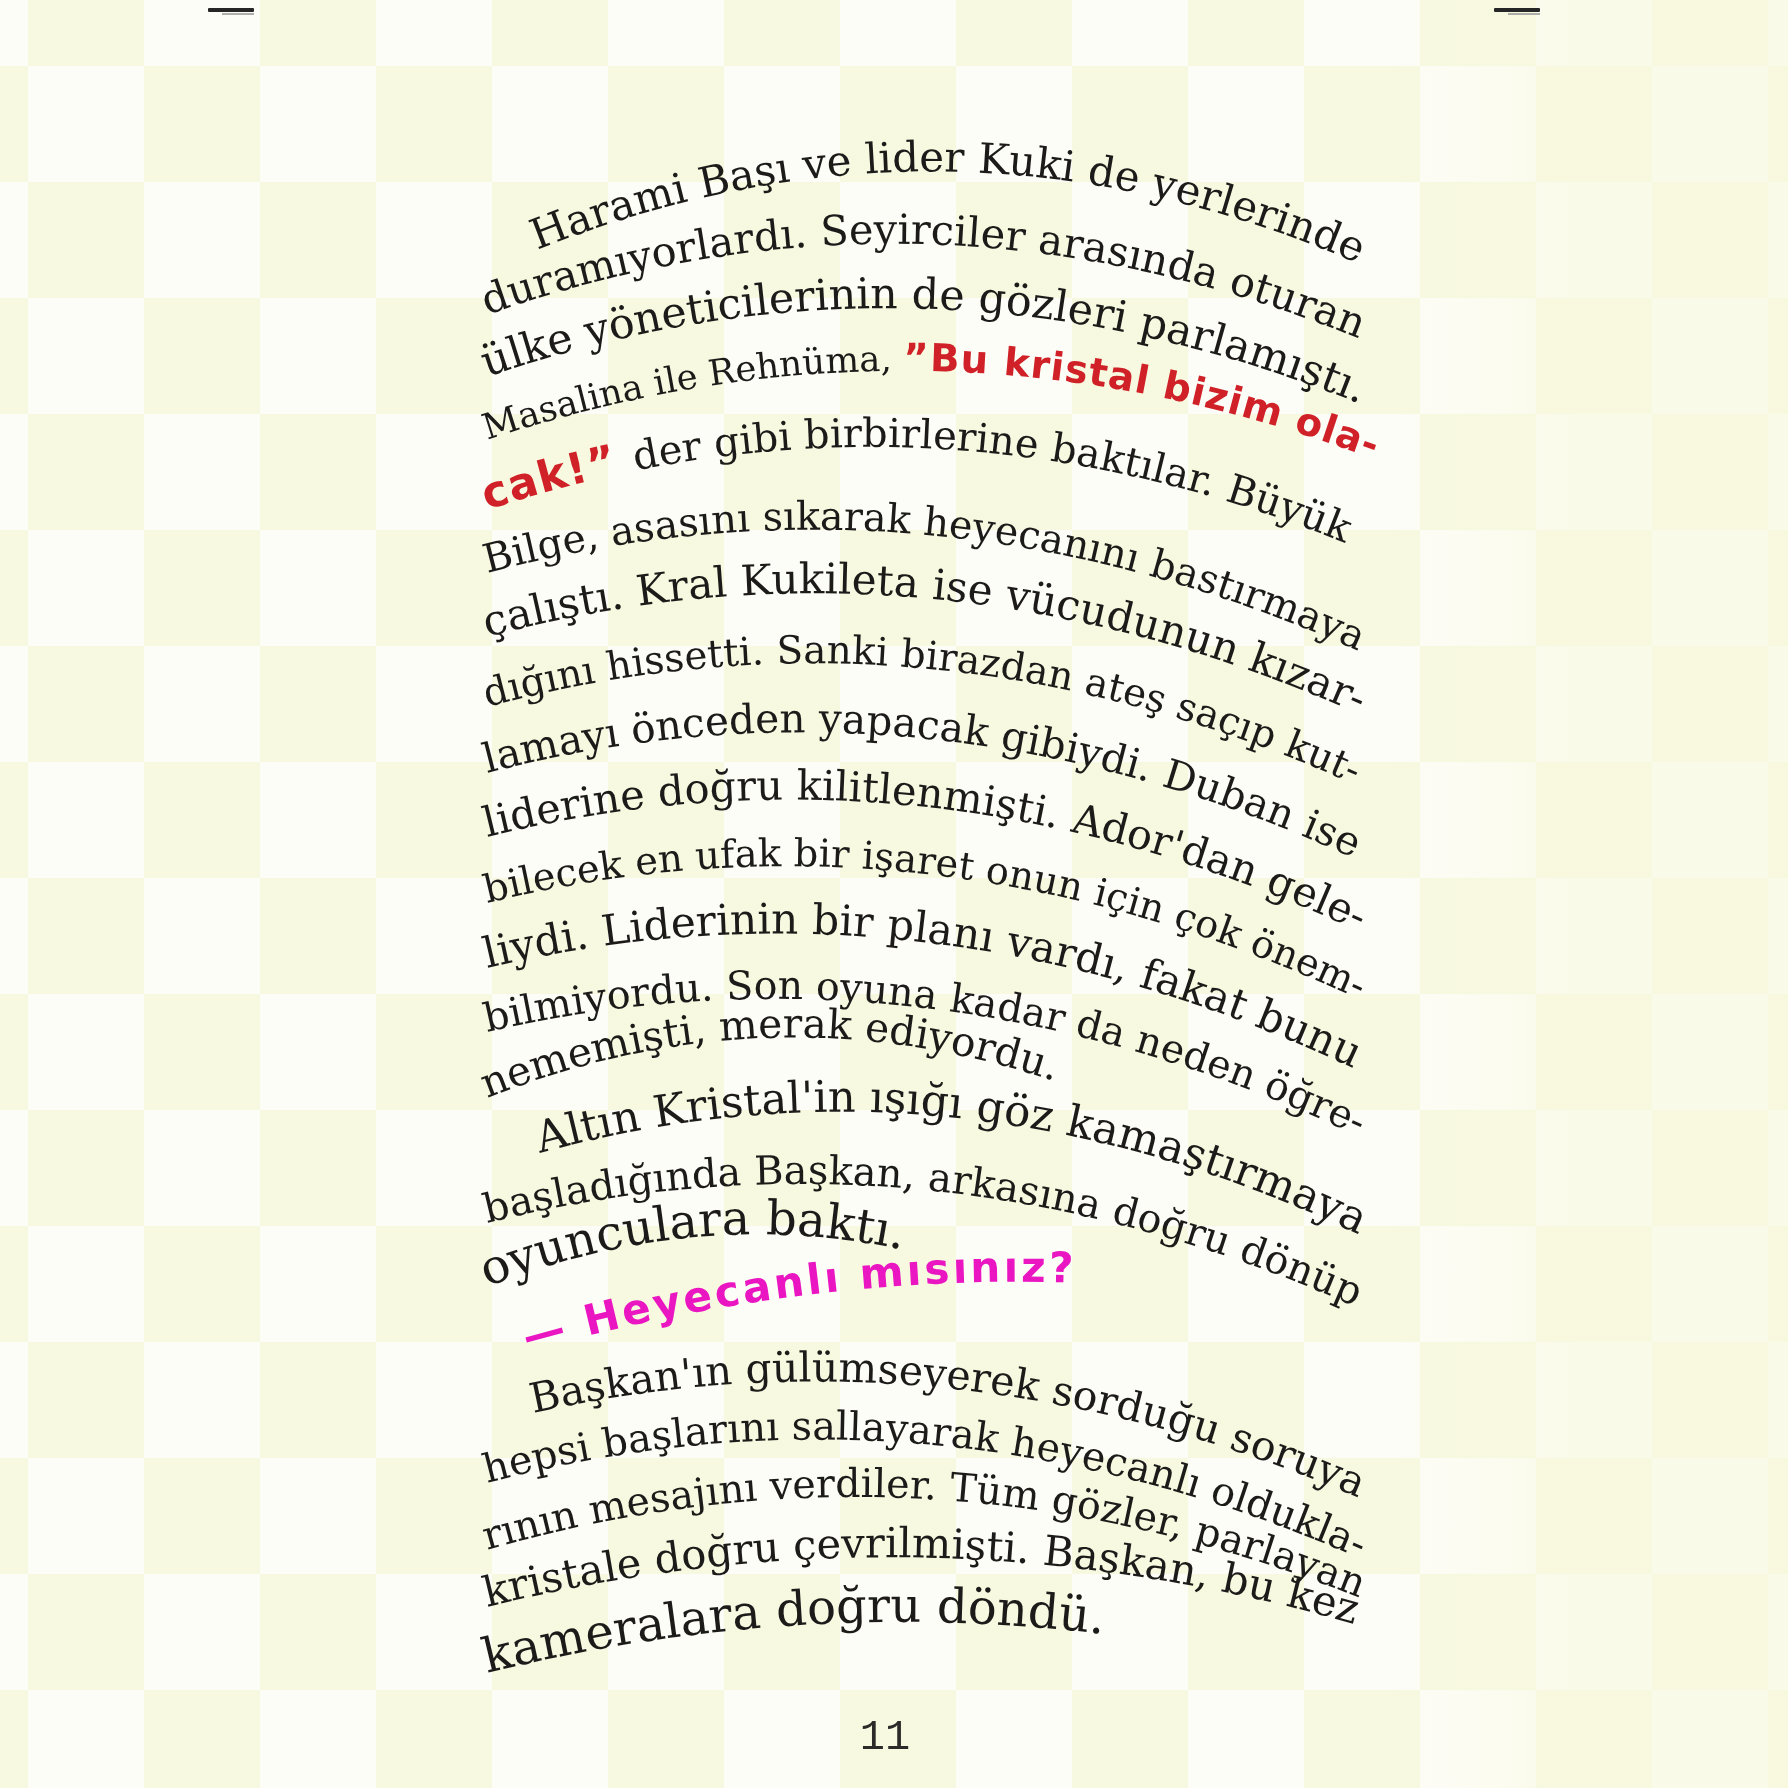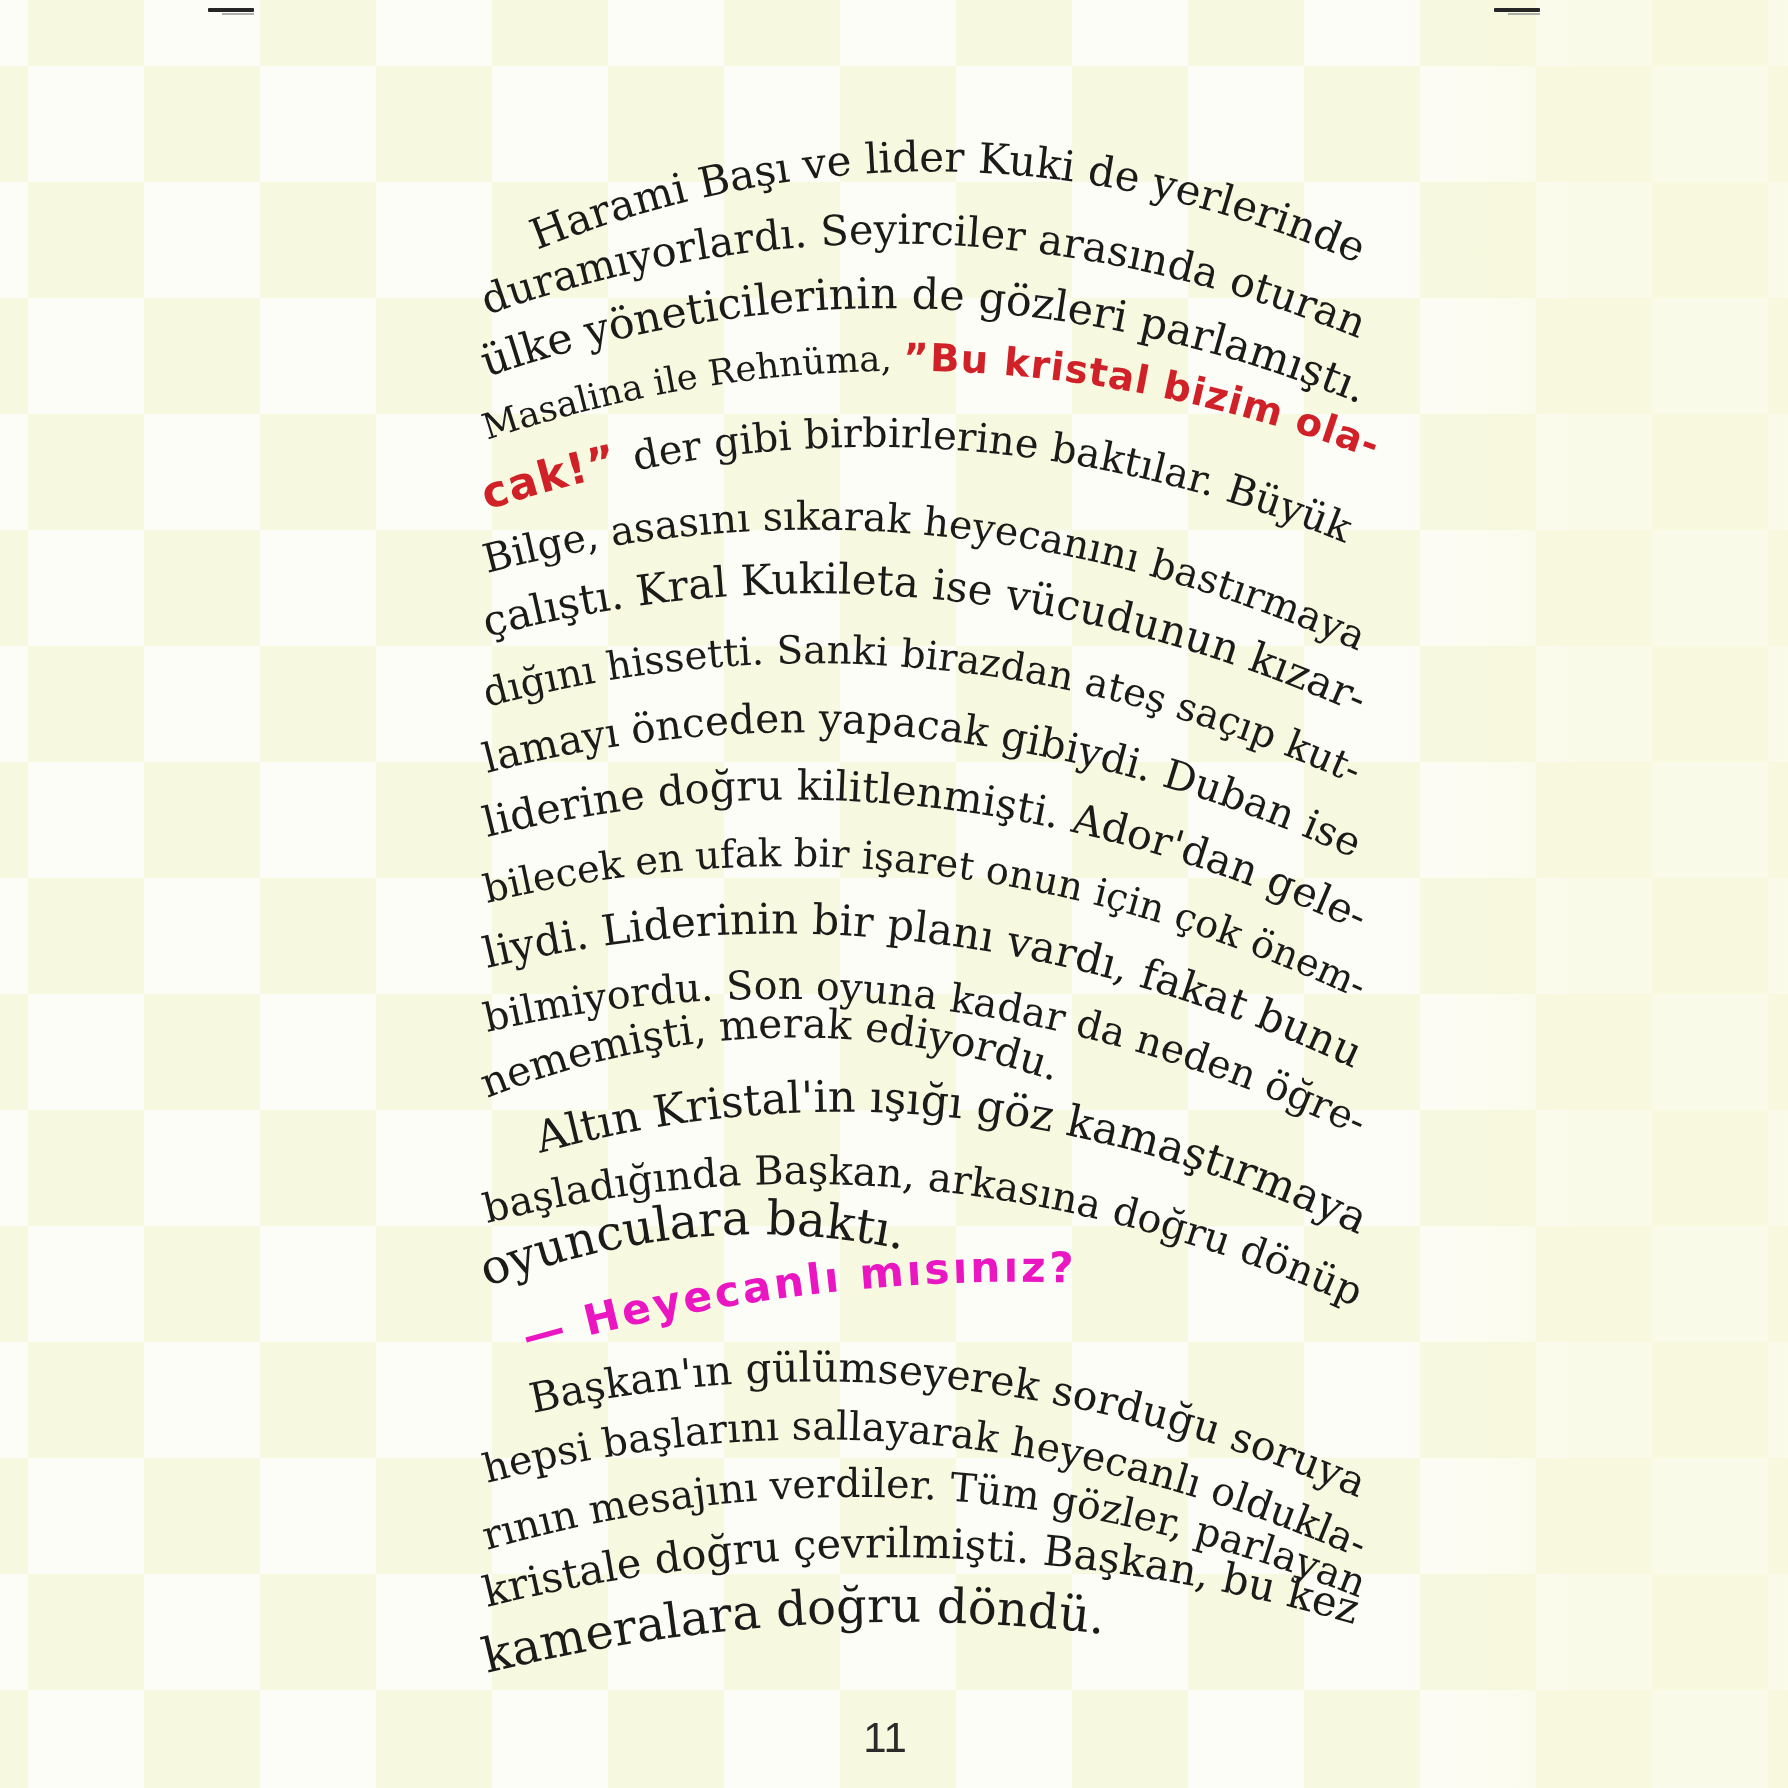--- a/index.html
+++ b/index.html
@@ -31,7 +31,7 @@
   .page-number{
     position:absolute;left:835px;top:1714px;width:100px;
     text-align:center;font-size:42px;color:#2c2b29;
-    font-family:Liberation Sans, sans-serif;
+    font-family:Liberation Mono, monospace;
   }
 </style>
 </head>

